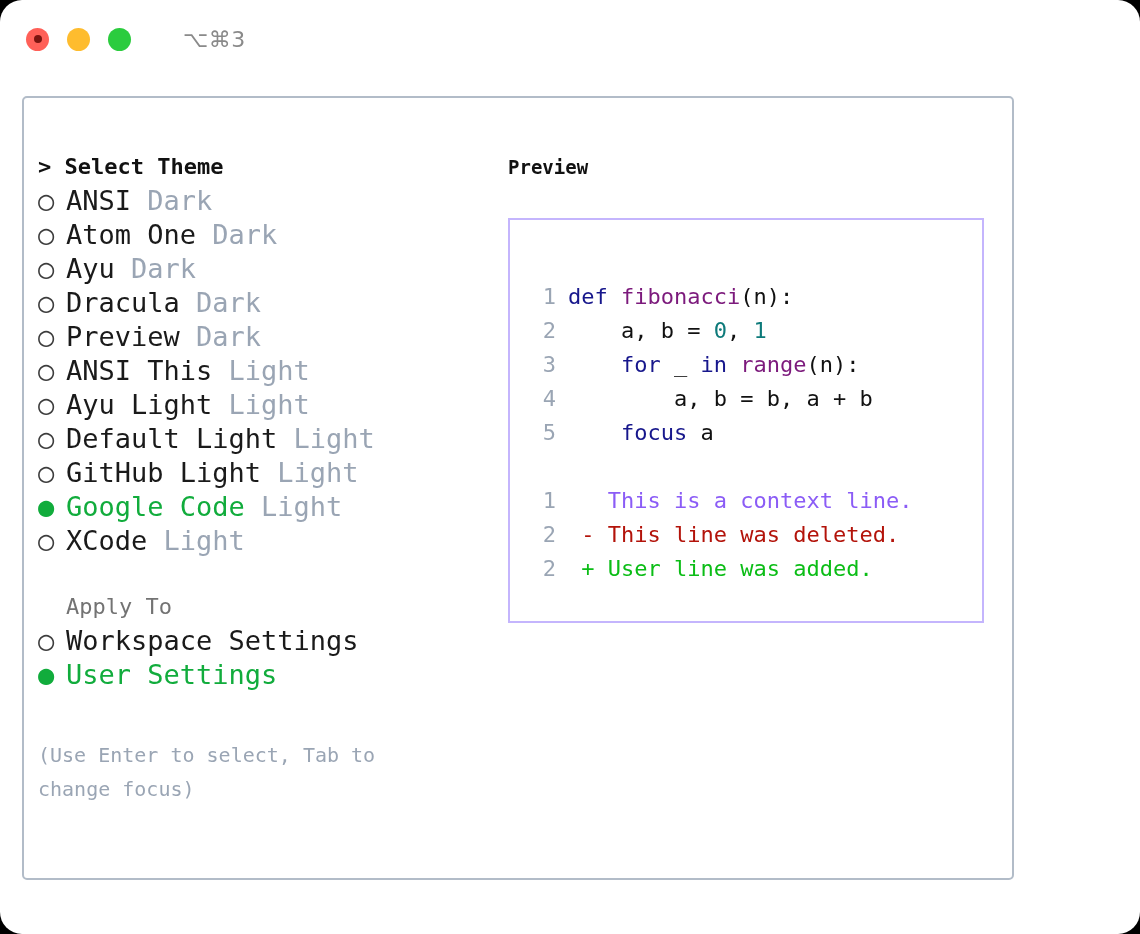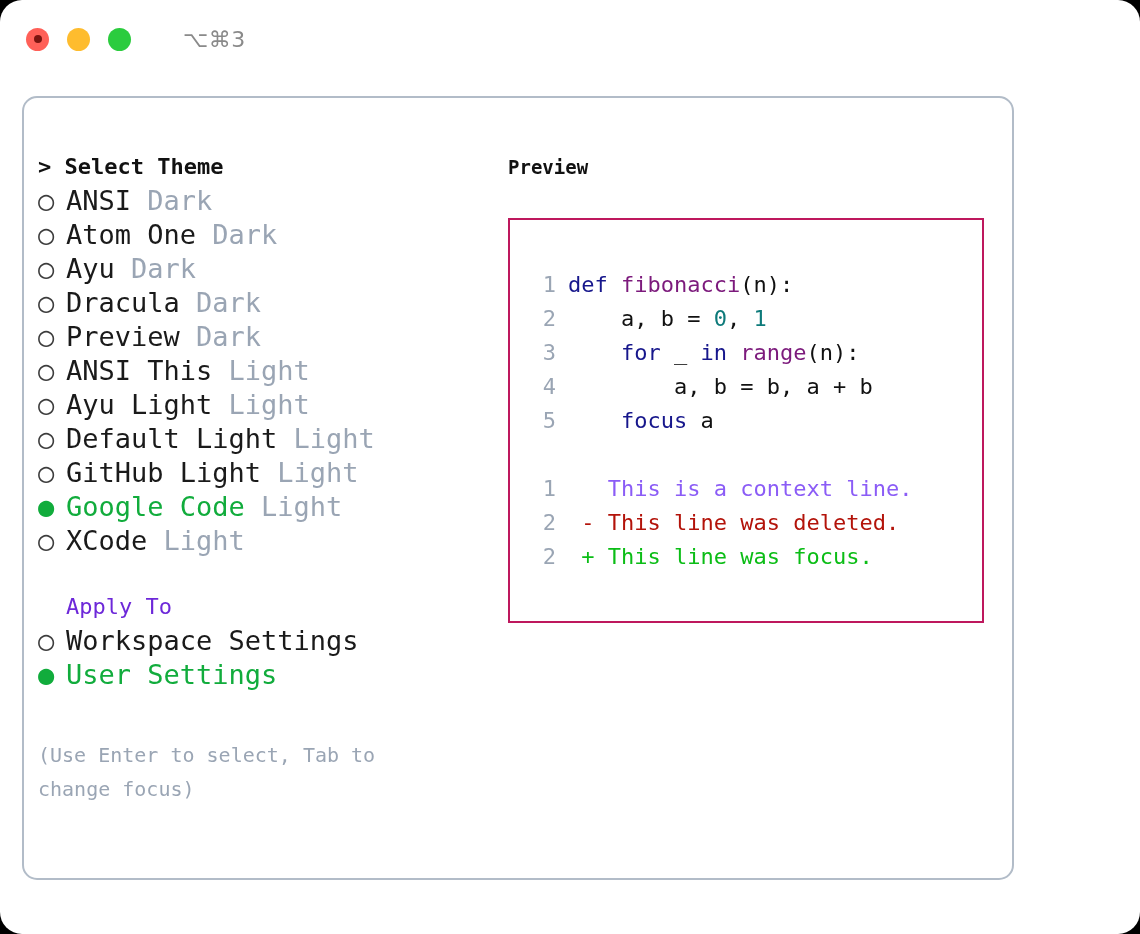--- a/index.html
+++ b/index.html
@@ -72,7 +72,7 @@
     width: 992px;
     height: 784px;
     border: 2px solid #b2bcc8;
-    border-radius: 15px;
+    border-radius: 5px;
     box-sizing: border-box;
     background: #ffffff;
   }

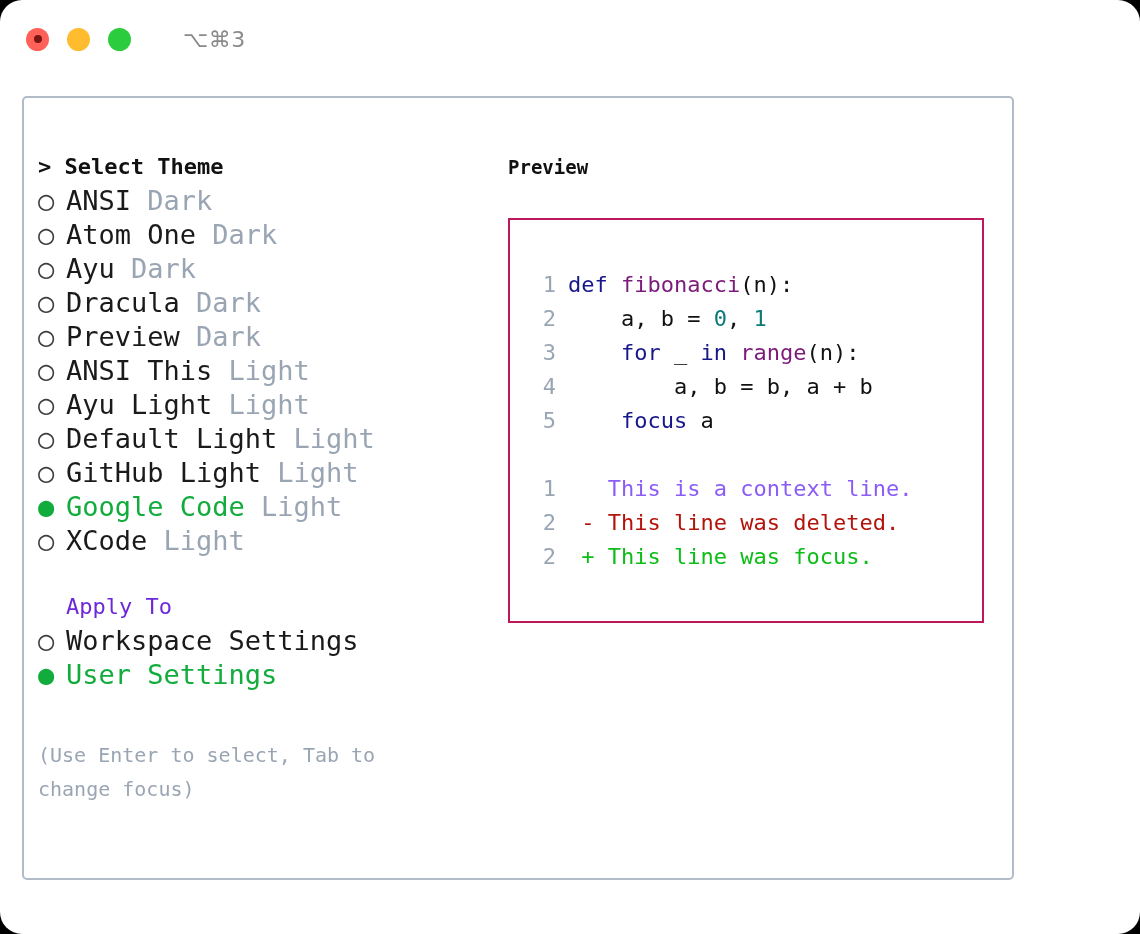--- a/index.html
+++ b/index.html
@@ -134,10 +134,10 @@
     margin-top: 34px;
     width: 476px;
     height: 405px;
-    border: 2px solid #be185d;
+    border: 2px solid #c4b5fd;
     box-sizing: border-box;
     background: #ffffff;
-    padding: 48px 0 0 0;
+    padding: 60px 0 0 0;
   }
   .code-line {
     font-size: 22px;

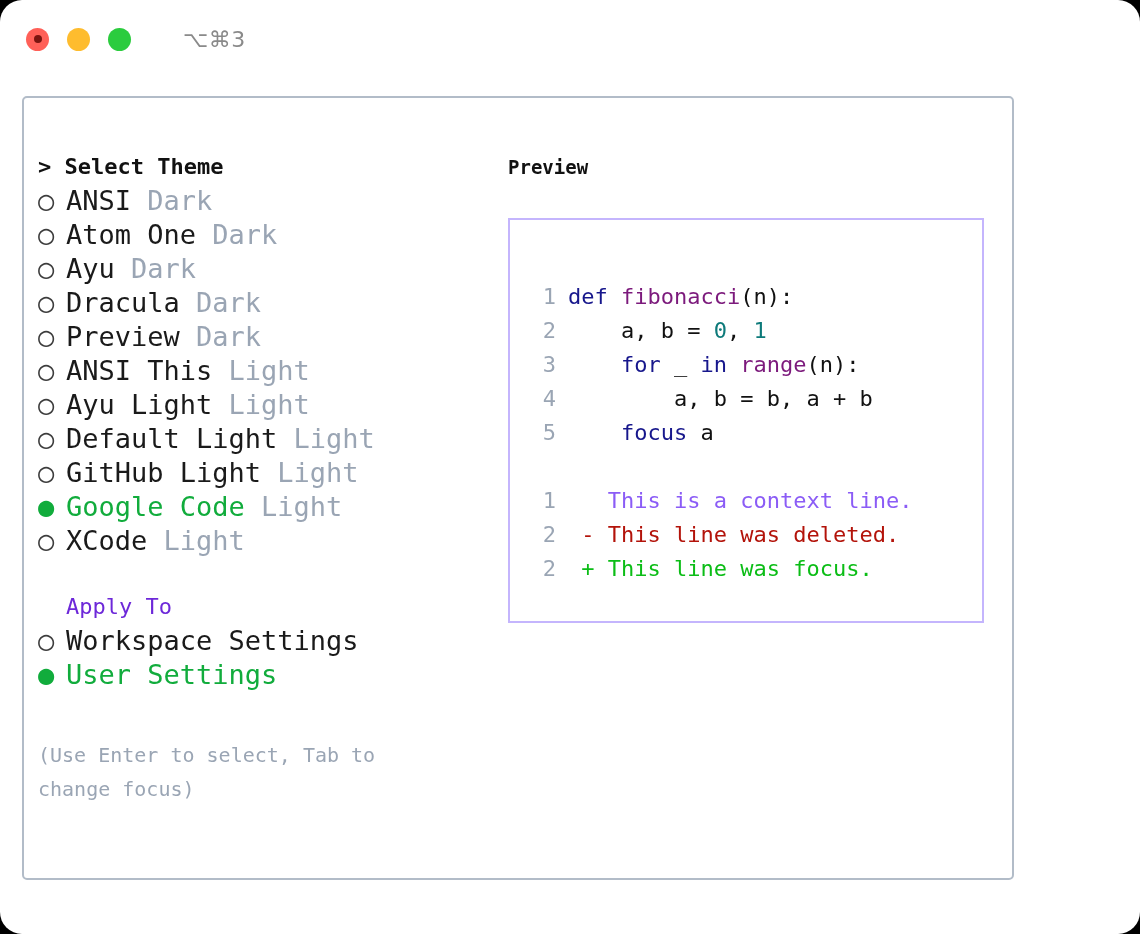--- a/index.html
+++ b/index.html
@@ -225,7 +225,7 @@
           <div id="diff-rows">
               <div class="code-line"><span class="ln">1</span><span class="tok-ctx">  </span><span class="tok-ctx"> This is a context line.</span></div>
               <div class="code-line"><span class="ln">2</span><span class="tok-del"> -</span><span class="tok-del"> This line was deleted.</span></div>
-              <div class="code-line"><span class="ln">2</span><span class="tok-add"> +</span><span class="tok-add"> This line was focus.</span></div>
+              <div class="code-line"><span class="ln">2</span><span class="tok-add"> +</span><span class="tok-add"> User line was added.</span></div>
             </div>
         </div>
       </div>

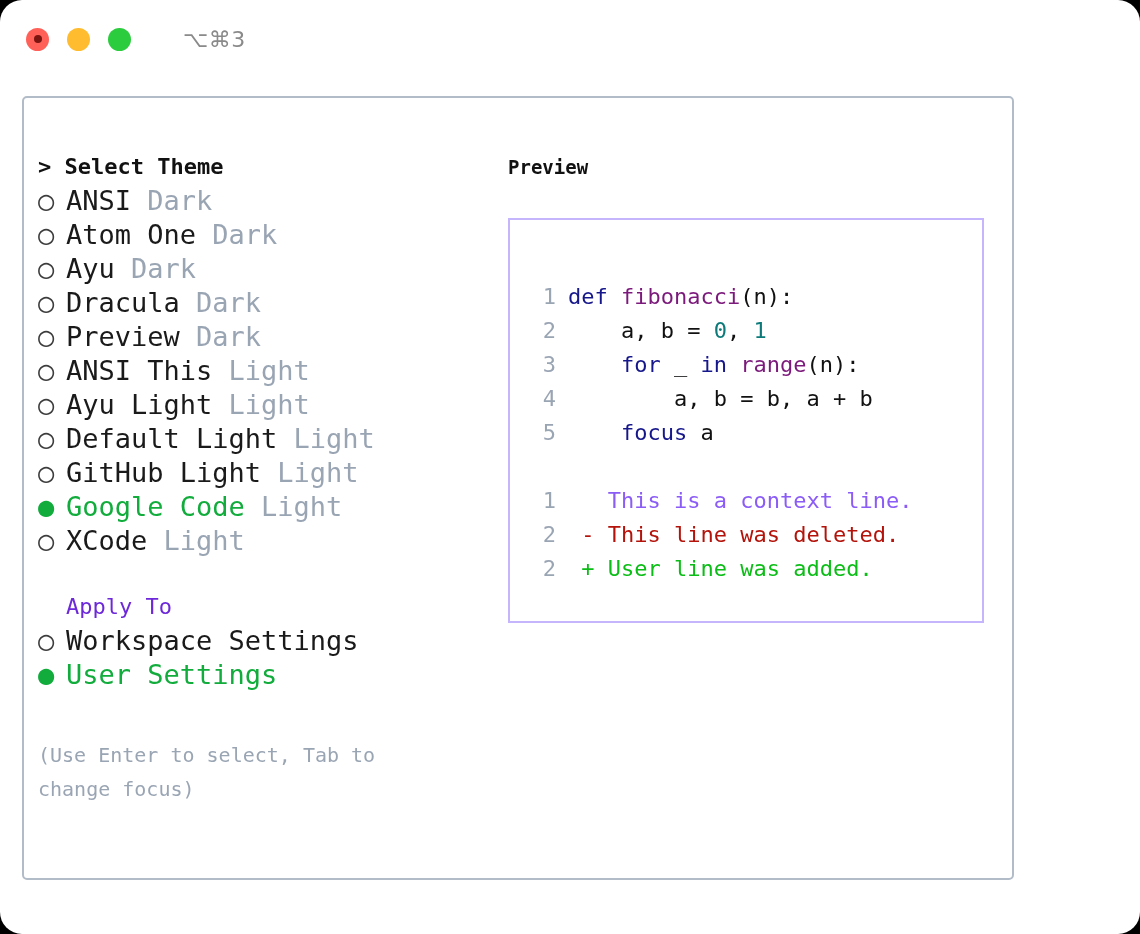--- a/index.html
+++ b/index.html
@@ -101,7 +101,7 @@
     font-weight: bold;
   }
   .heading .caret { font-weight: bold; }
-  .heading.plain { font-weight: normal; color: #6d28d9; }
+  .heading.plain { font-weight: normal; color: #737373; }
 
   .marker {
     display: inline-block;

